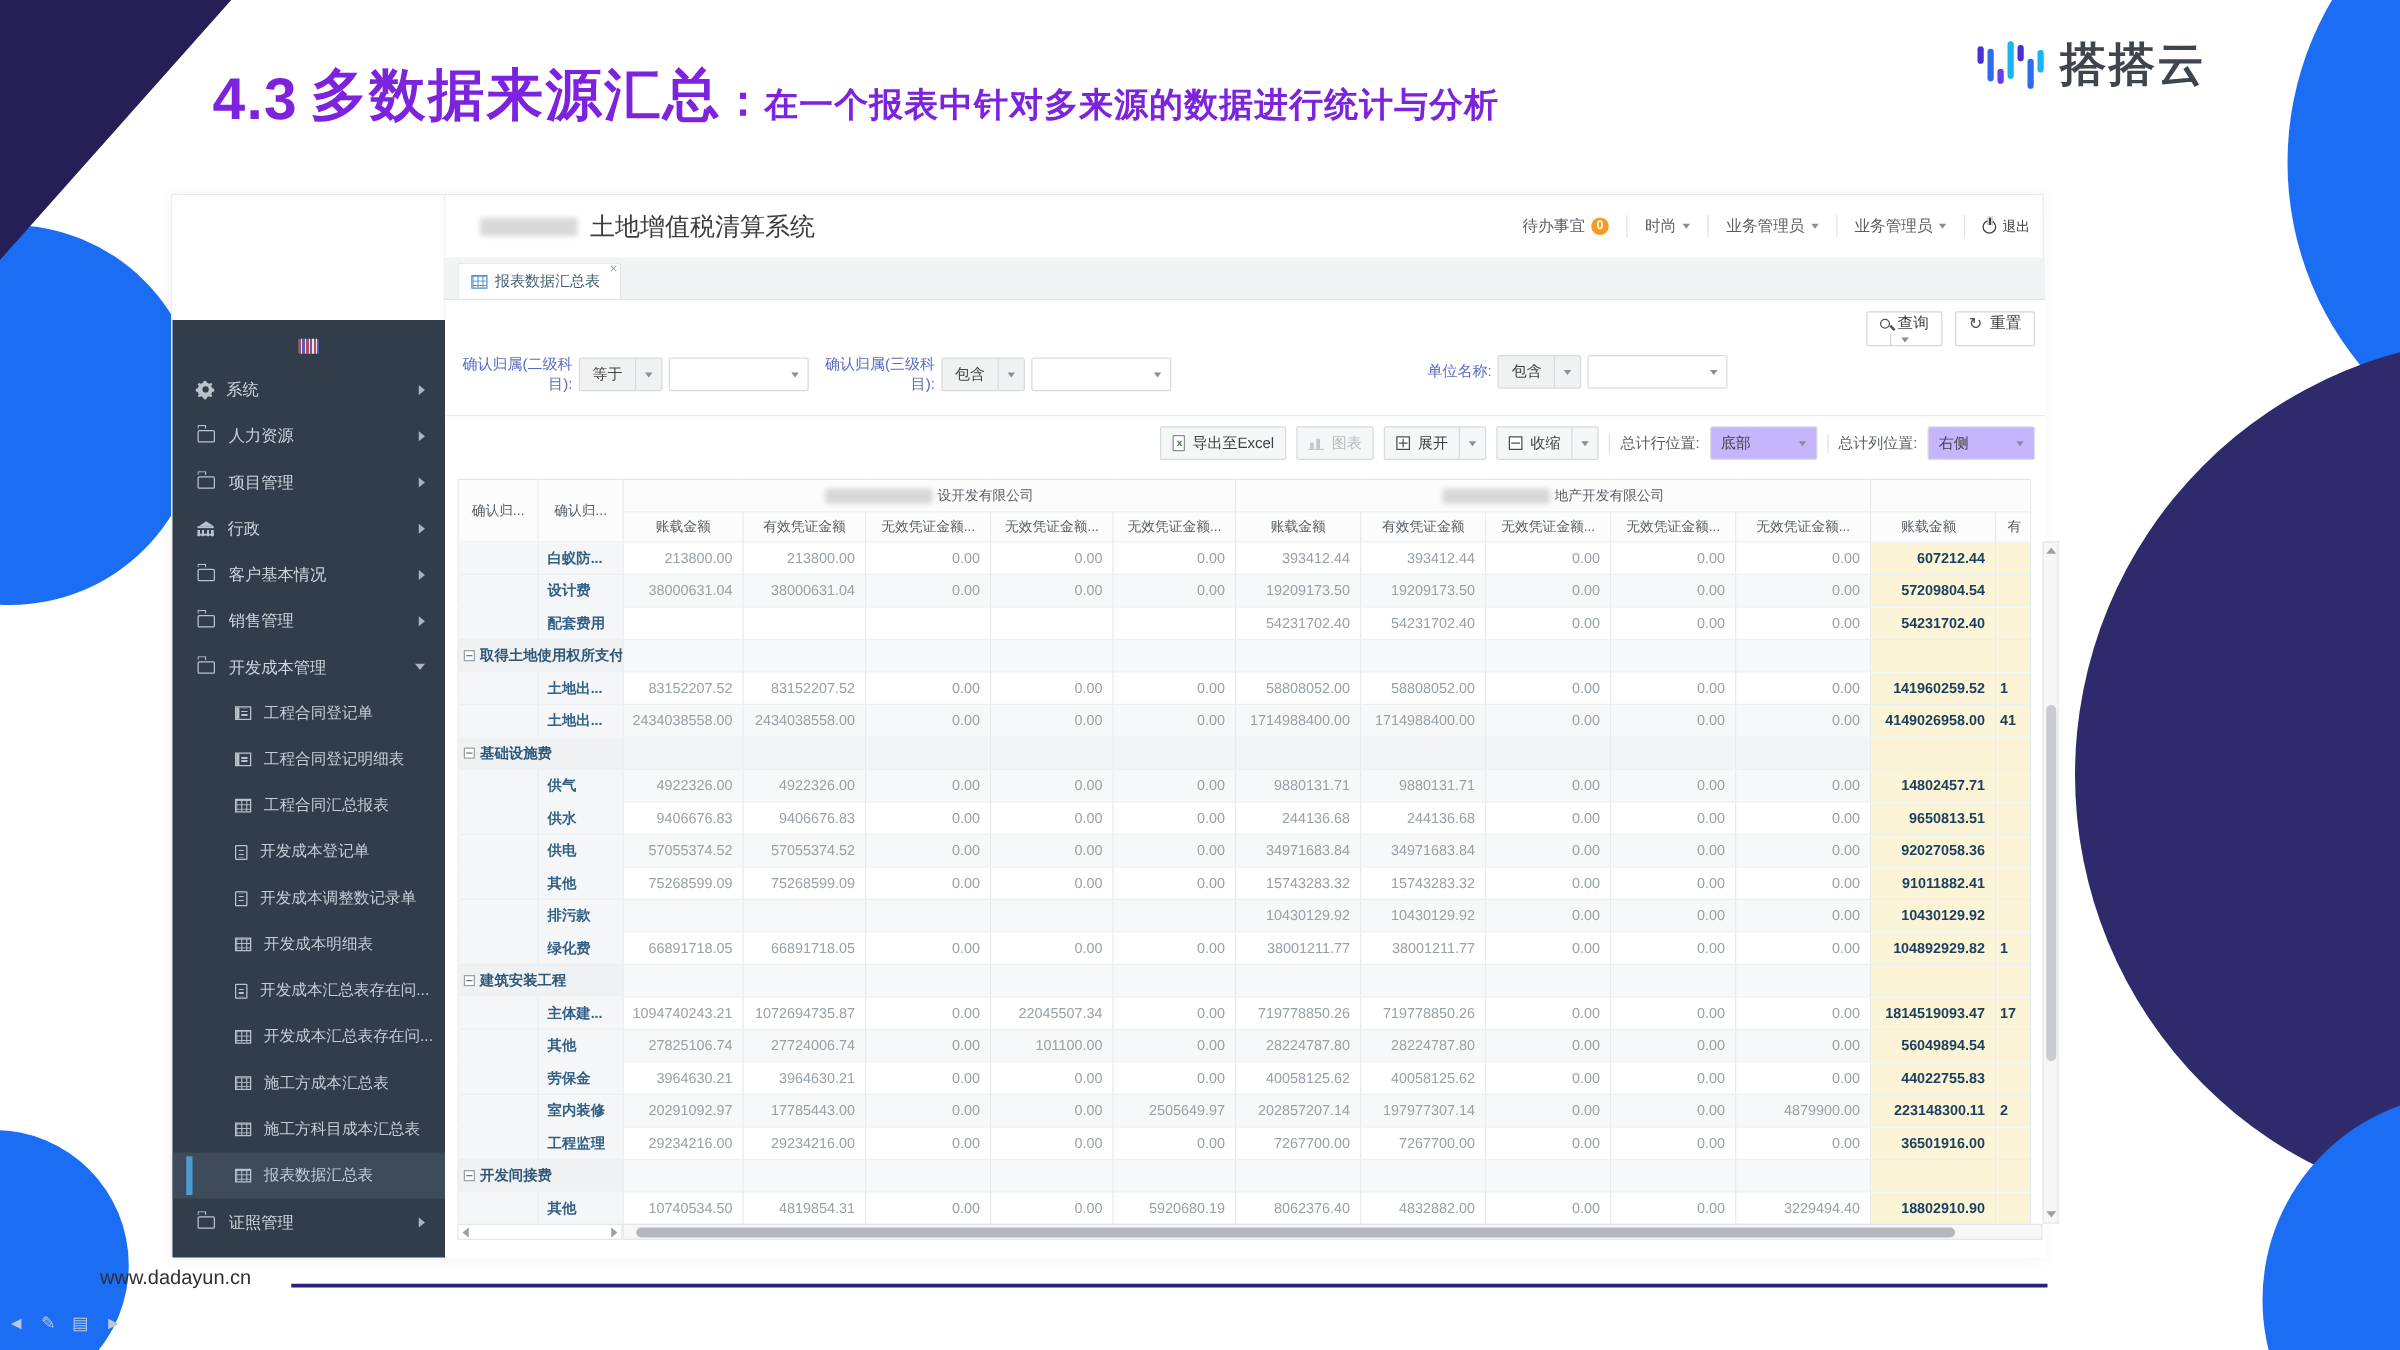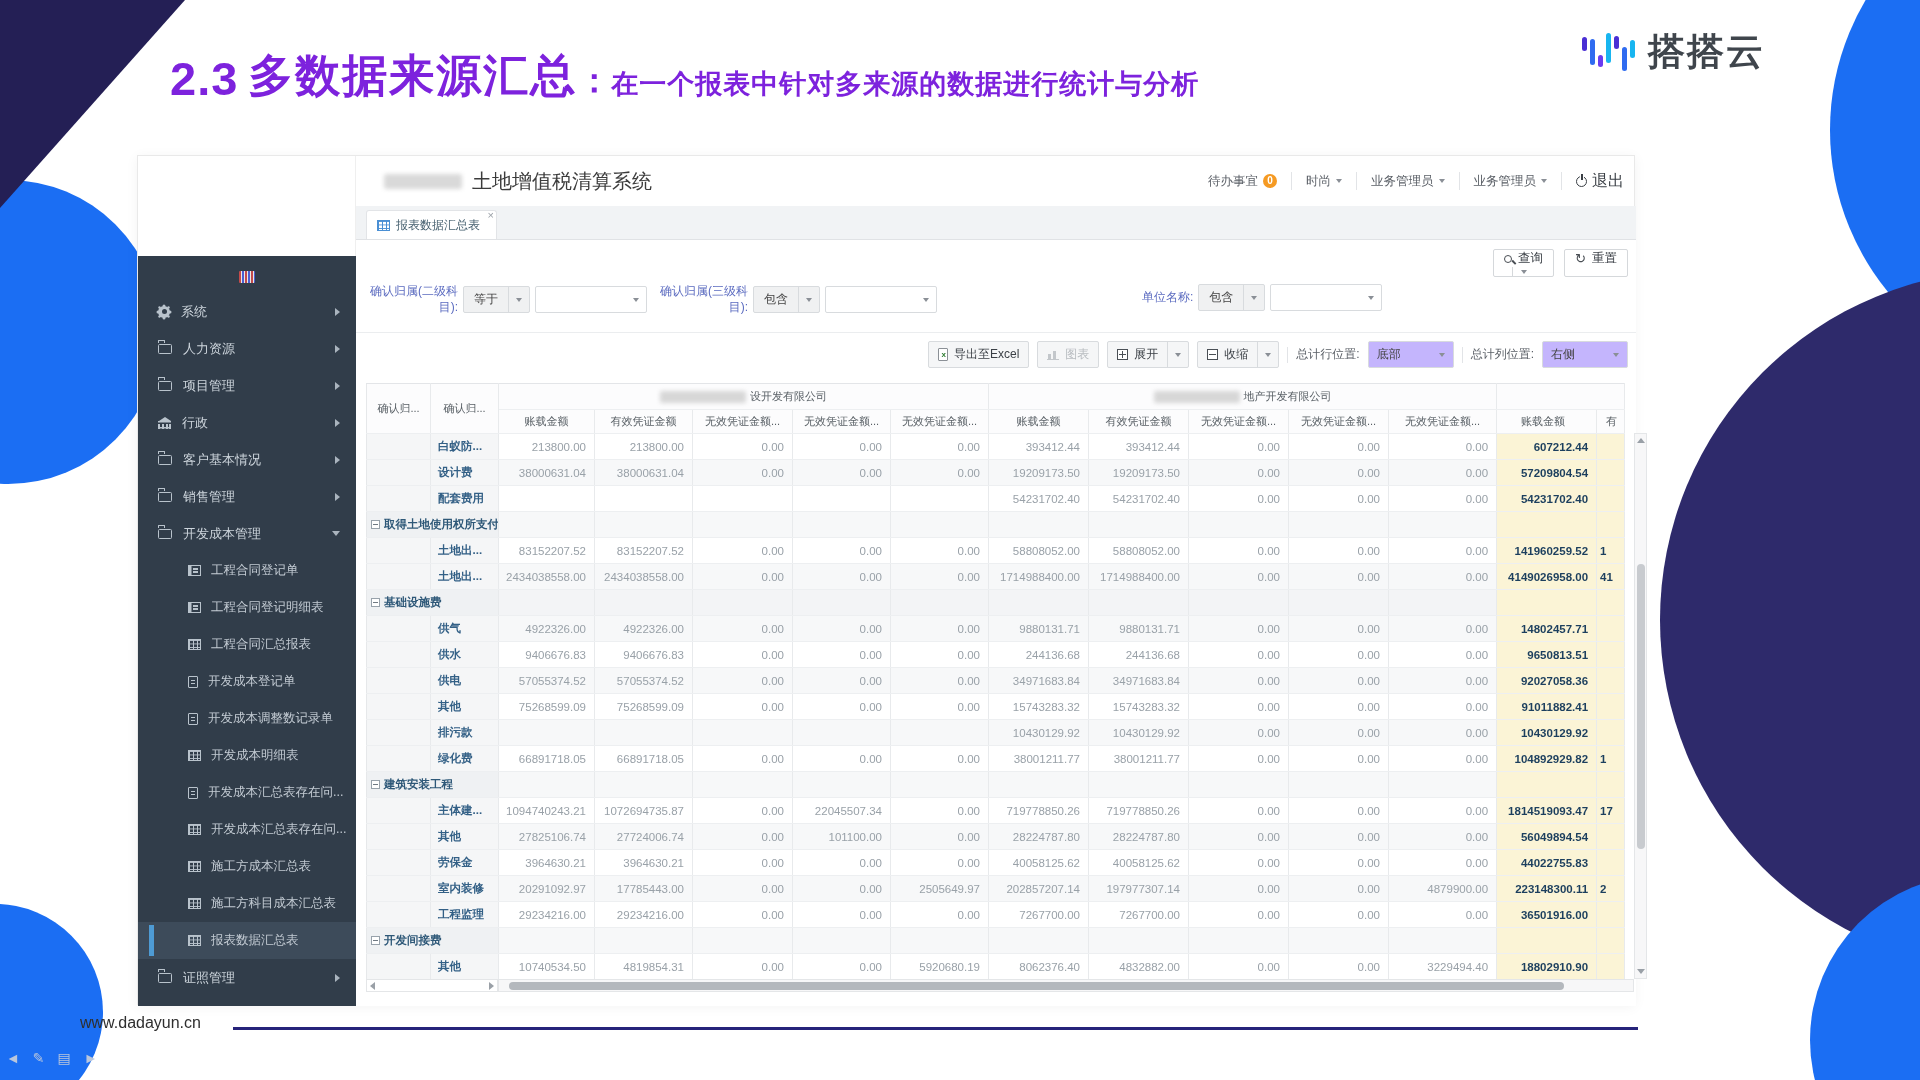--- a/index.html
+++ b/index.html
@@ -180,7 +180,7 @@
   <div class="shape tri-tl"></div>
 
   <div class="title-row">
-    <span class="t-num">2.3</span>
+    <span class="t-num">4.3</span>
     <span class="t-main">多数据来源汇总</span>
     <span class="t-sep">：</span>
     <span class="t-sub">在一个报表中针对多来源的数据进行统计与分析</span>

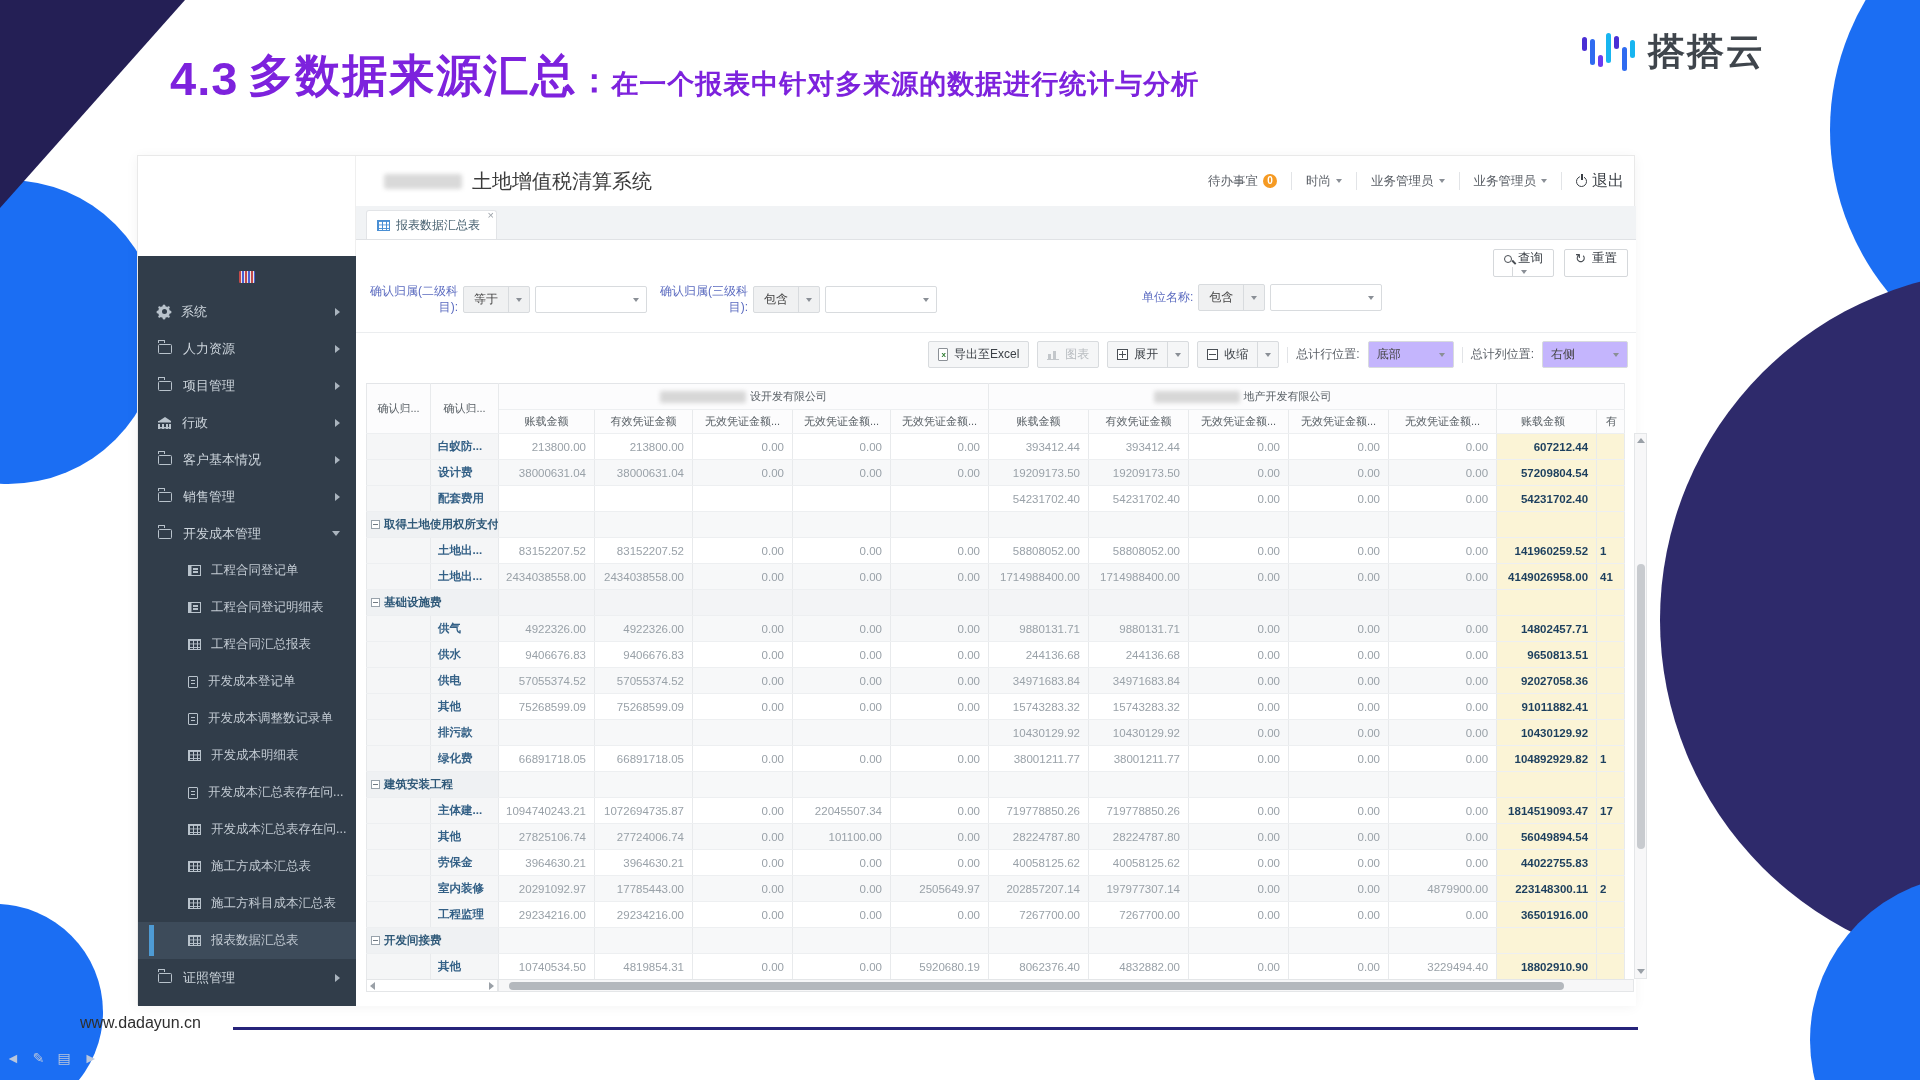--- a/index.html
+++ b/index.html
@@ -43,7 +43,7 @@
   .vdiv{width:1px;height:18px;background:#e2e4e7;}
   .power-icon{width:11px;height:11px;border:1.5px solid #3a3f45;border-radius:50%;position:relative;display:inline-block;}
   .power-icon::after{content:"";position:absolute;left:50%;top:-4px;transform:translateX(-50%);width:2px;height:6px;background:#3a3f45;border:1px solid #fff;border-bottom:none;}
-  .logout-text{font-size:16px;color:#3a3f45;}
+  .logout-text{font-size:11px;color:#3a3f45;}
 
   .tabbar{position:absolute;left:218px;top:50px;width:1280px;height:34px;background:#f1f3f5;border-bottom:1px solid #e0e2e5;}
   .tab{position:absolute;left:10px;bottom:0;height:29px;background:#fff;border:1px solid #e2e4e7;border-bottom:none;border-radius:3px 3px 0 0;display:flex;align-items:center;padding:0 16px 0 10px;gap:6px;cursor:pointer;}

